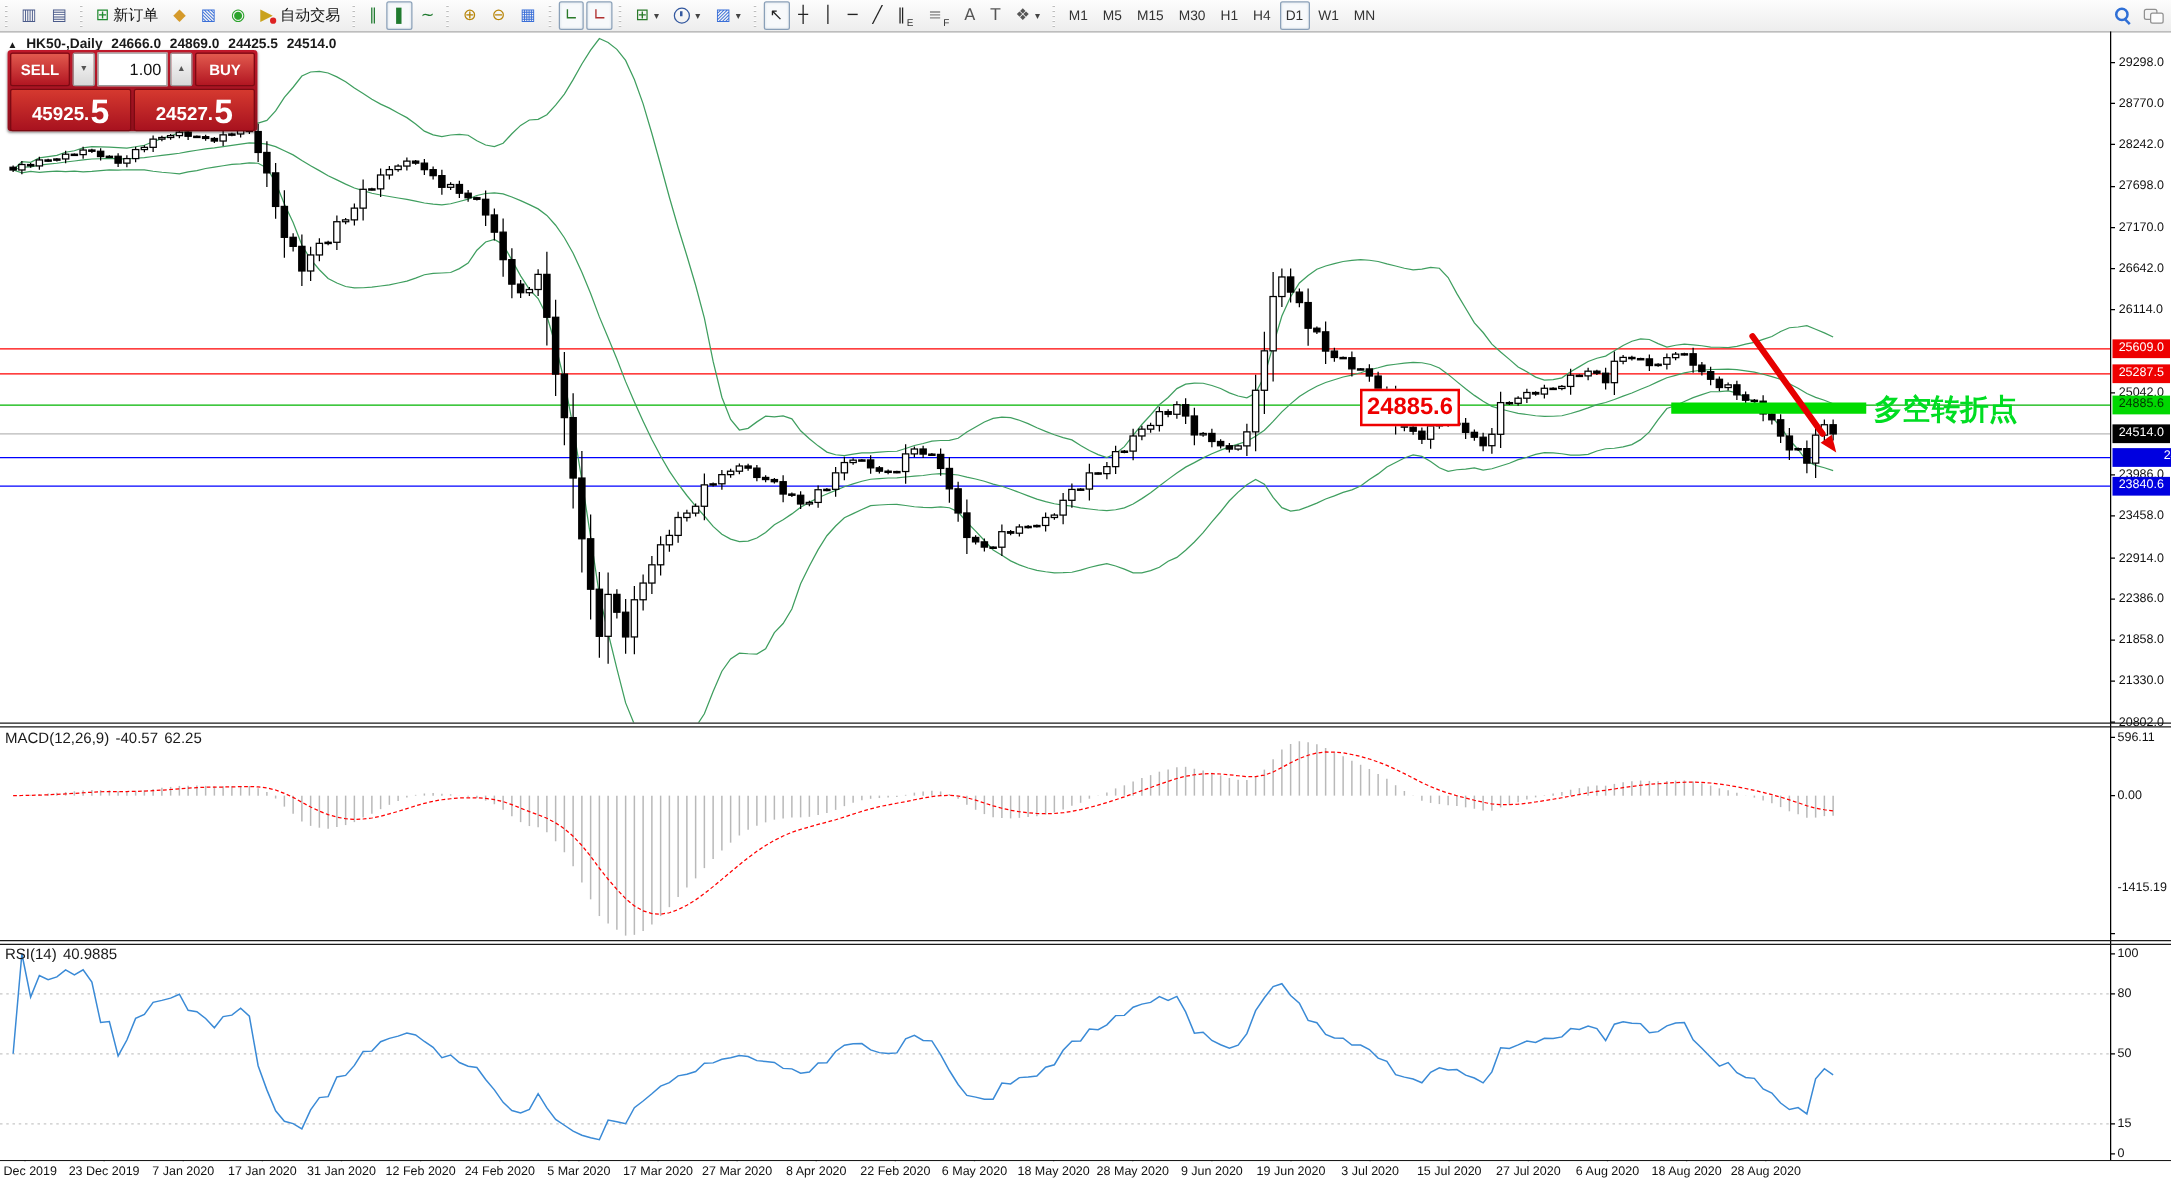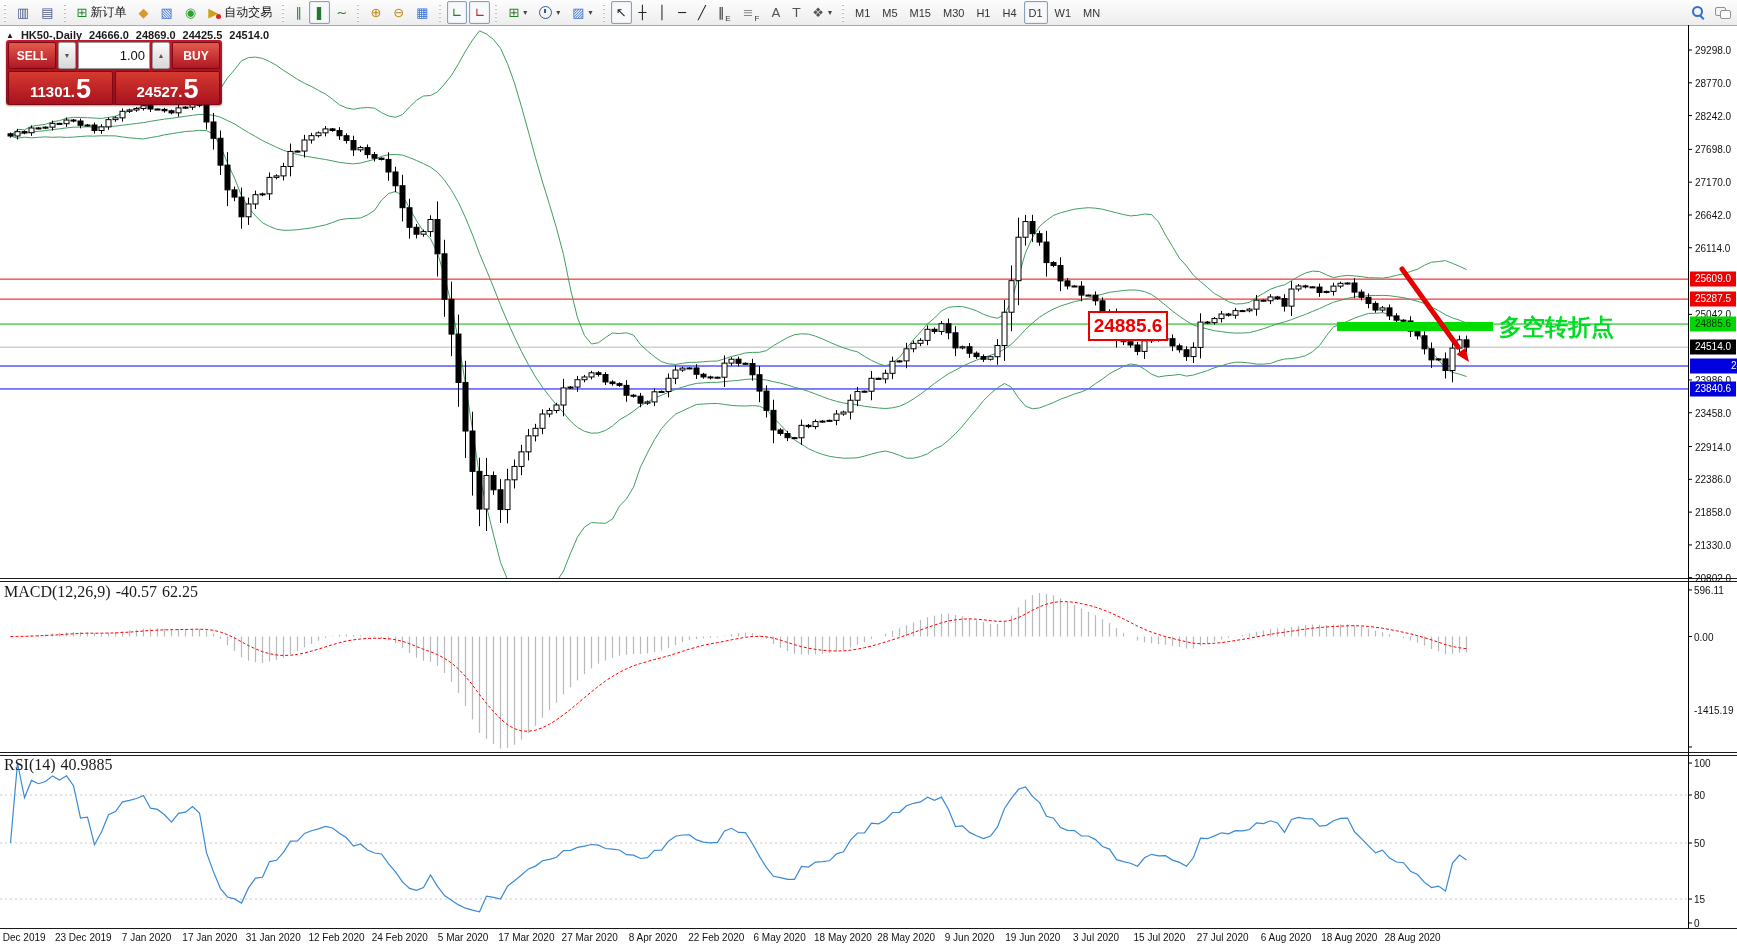--- a/index.html
+++ b/index.html
@@ -38,7 +38,7 @@
   .ind-label{position:absolute;left:4px;font-size:16px;color:#1a1a1a;display:flex;gap:5px;font-family:Liberation Serif, serif;}
 
   
-  #oct{position:absolute;left:6px;top:40px;width:216px;height:65px;border-radius:3px;
+  #oct{position:absolute;left:6px;top:40px;width:200px;height:65px;border-radius:3px;
     background:linear-gradient(#c0192b,#8e0f1c);box-shadow:0 1px 2px rgba(0,0,0,.4);color:#fff;}
   #oct .row1{display:flex;height:27px;align-items:stretch;padding:2px;gap:2px;}
   .oct-btn{flex:0 0 46px;display:flex;align-items:center;justify-content:center;

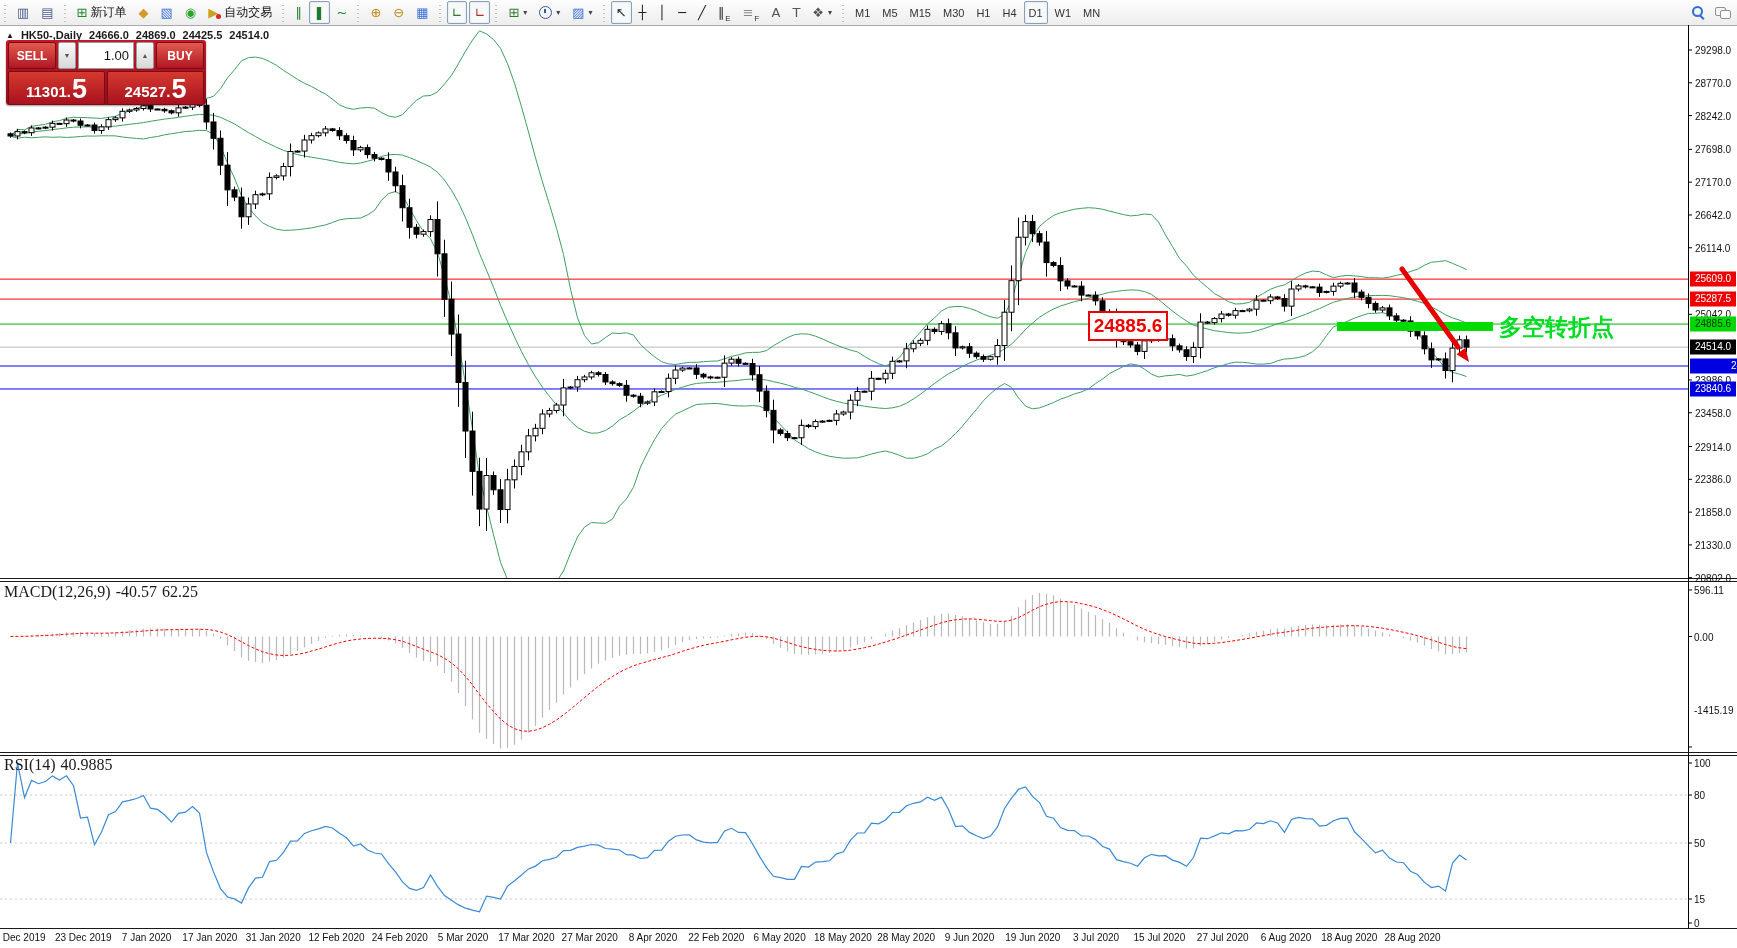--- a/index.html
+++ b/index.html
@@ -952,7 +952,7 @@
   </div>
   <div class="row2">
     <div class="oct-price">
-      <span class="pm">11301.</span>
+      <span class="pm">45925.</span>
       <span class="pb">5</span>
     </div>
     <div class="oct-price">

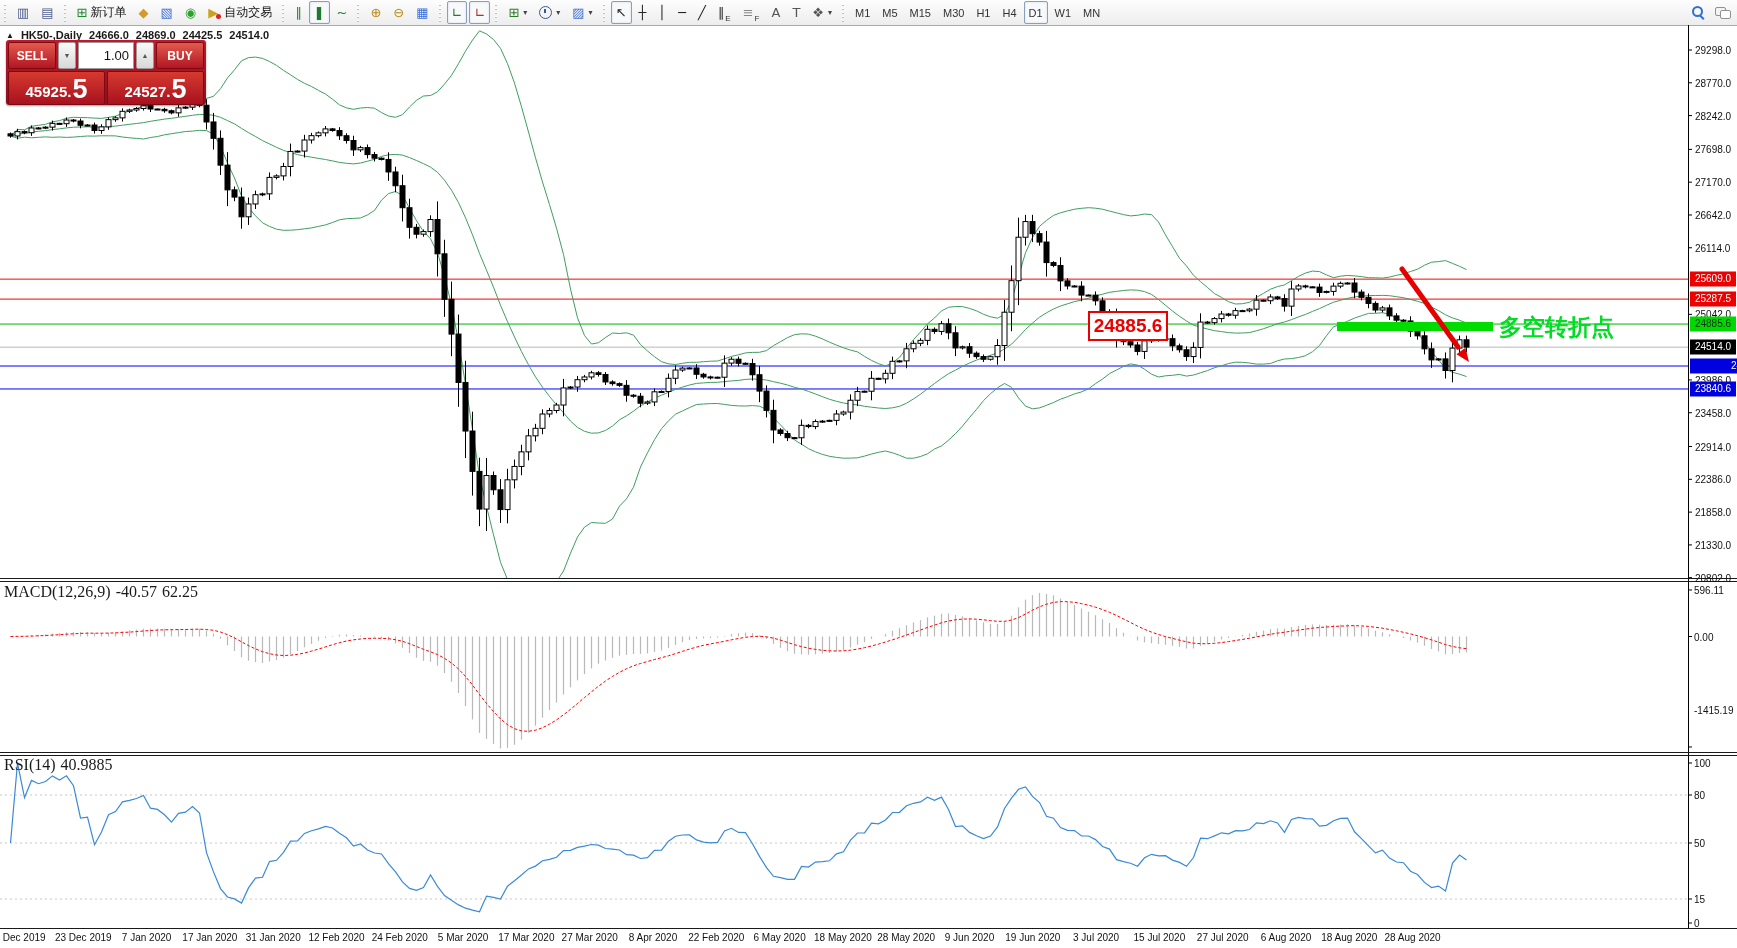--- a/index.html
+++ b/index.html
@@ -35,7 +35,7 @@
   
   #chart-title{position:absolute;left:6px;top:29px;font-size:11px;font-weight:bold;color:#1a1a1a;display:flex;gap:7px;align-items:center;}
   #chart-title .tri{font-size:8px;}
-  .ind-label{position:absolute;left:4px;font-size:16px;color:#1a1a1a;display:flex;gap:5px;font-family:Liberation Serif, serif;}
+  .ind-label{position:absolute;left:4px;font-size:12px;color:#1a1a1a;display:flex;gap:5px;}
 
   
   #oct{position:absolute;left:6px;top:40px;width:200px;height:65px;border-radius:3px;

